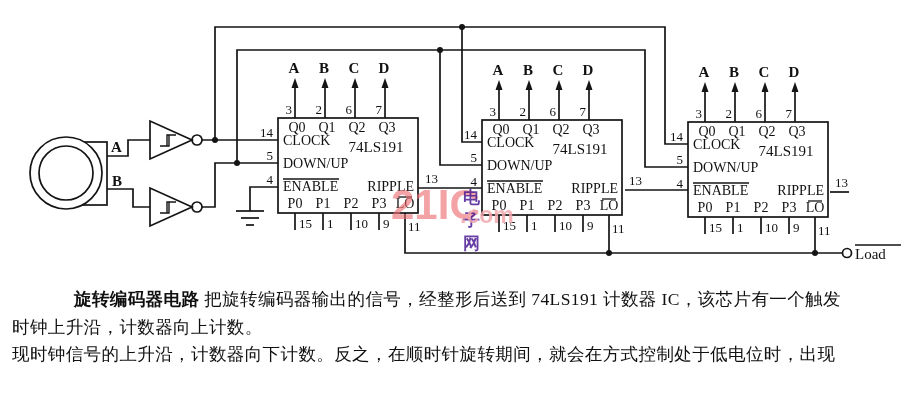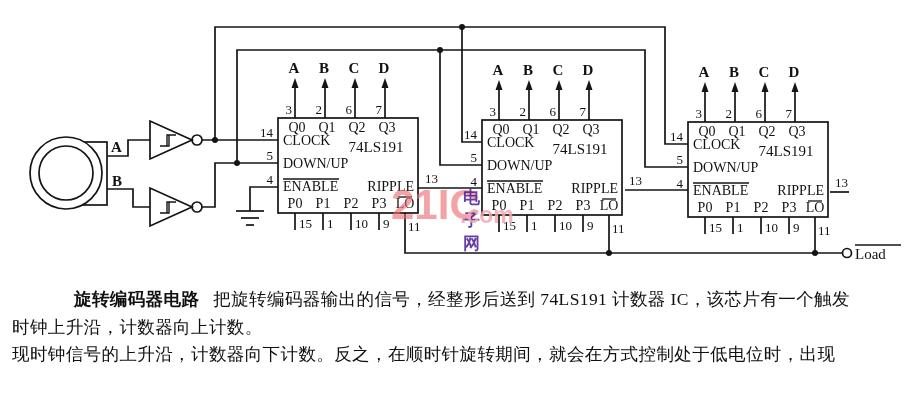--- a/index.html
+++ b/index.html
@@ -17,7 +17,7 @@
            letter-spacing:0.4px;}
   .cap-line{margin:0;white-space:nowrap;}
   .cap-line.first{text-indent:62px;}
-  .cap-title{font-weight:bold;margin-right:14px;}
+  .cap-title{font-weight:bold;margin-right:5px;}
 </style>
 </head>
 <body>

